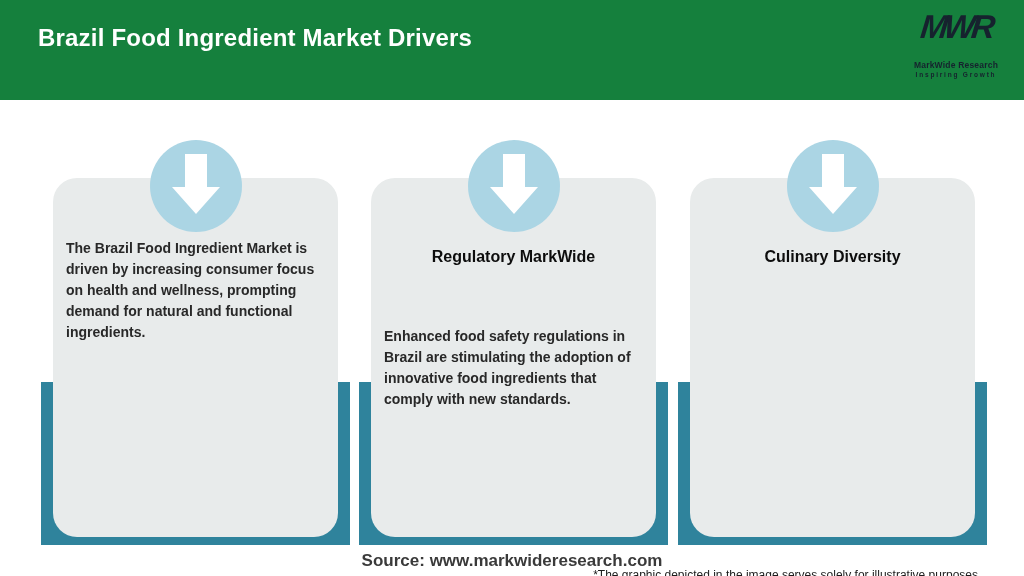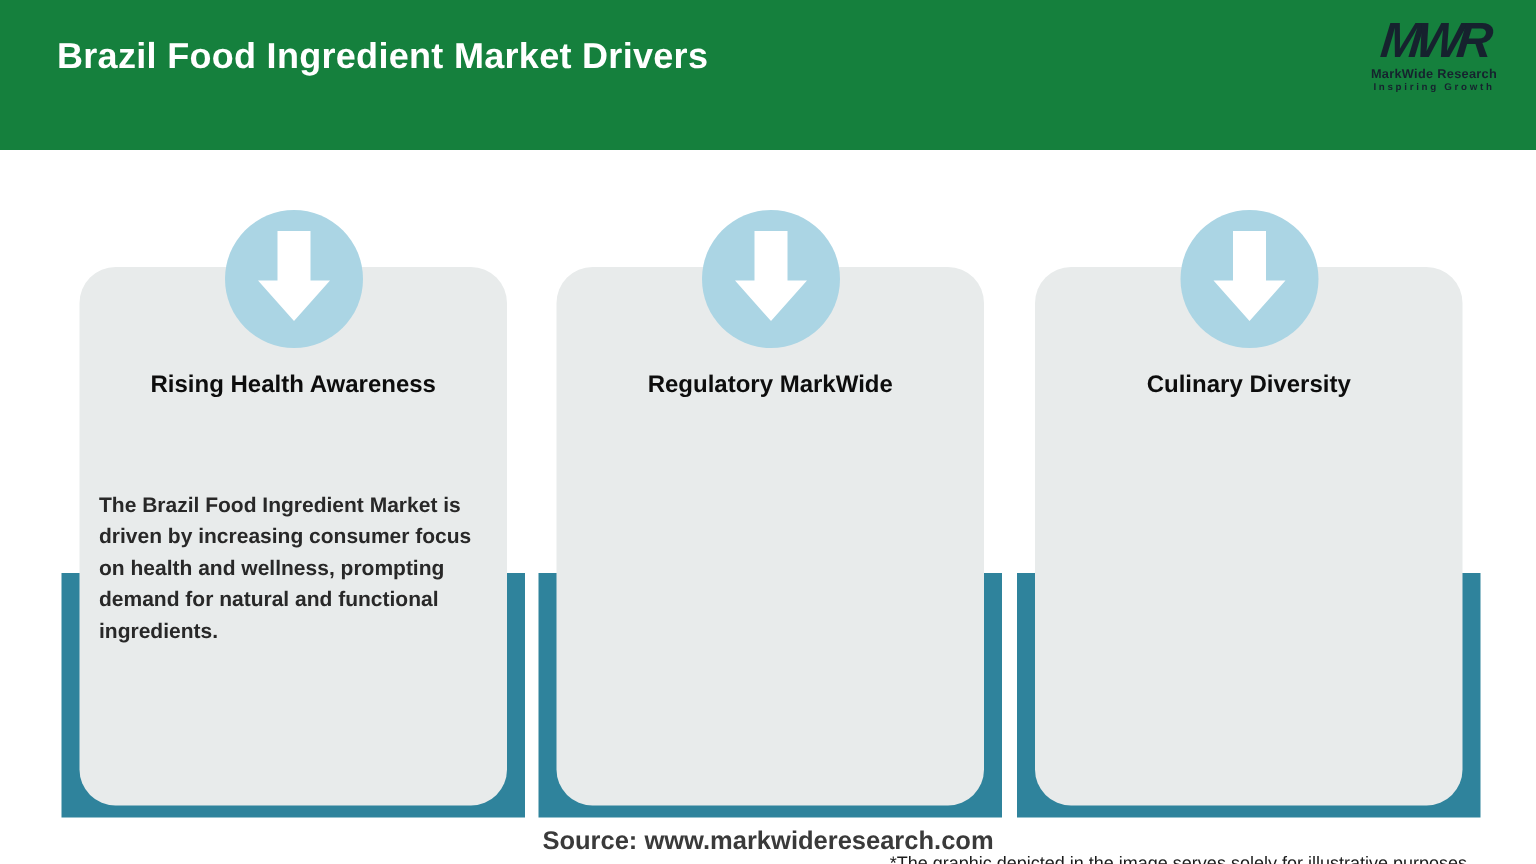--- a/index.html
+++ b/index.html
@@ -31,7 +31,7 @@
     letter-spacing: -4px; transform: skewX(-6deg);
     line-height: 1;
   }
-  .logo-name { font-size: 8.5px; font-weight: bold; margin-top: 2px; letter-spacing: 0.2px; }
+  .logo-name { font-size: 8.5px; font-weight: bold; margin-top: 18px; letter-spacing: 0.2px; }
   .logo-tagline { font-size: 6.5px; font-weight: bold; letter-spacing: 1.8px; margin-top: 2px; }
 
   

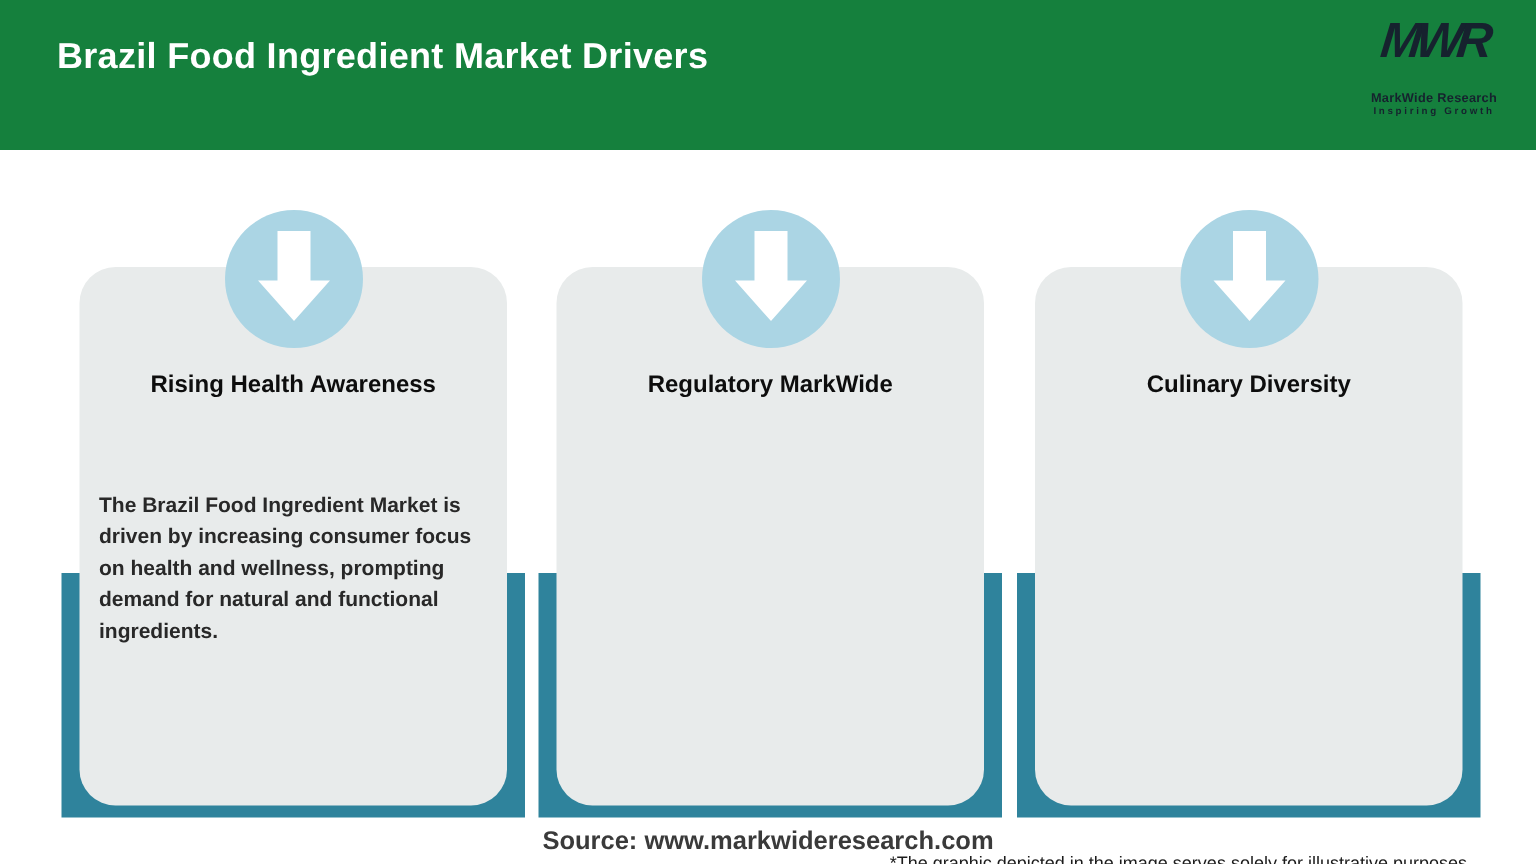--- a/index.html
+++ b/index.html
@@ -96,7 +96,6 @@
 <div class="card-col col-1">
   <div class="backing"></div>
   <div class="card">
-    <h2 class="card-title">Rising Health Awareness</h2>
     <p class="card-body">The Brazil Food Ingredient Market is driven by increasing consumer focus on health and wellness, prompting demand for natural and functional ingredients.</p>
   </div>
   <div class="circle">

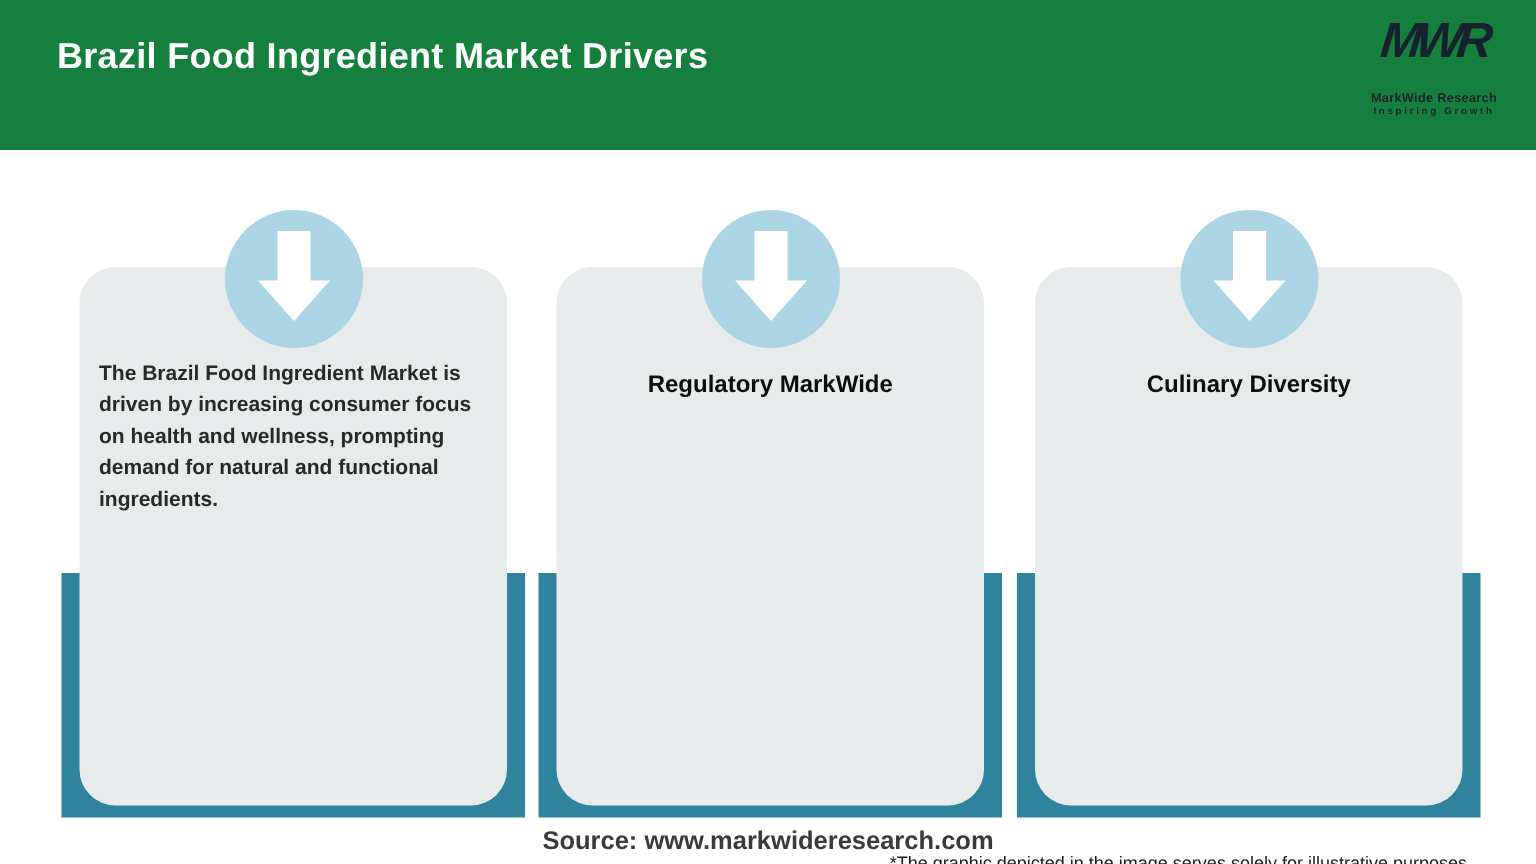--- a/index.html
+++ b/index.html
@@ -109,6 +109,7 @@
   <div class="backing"></div>
   <div class="card">
     <h2 class="card-title">Regulatory MarkWide</h2>
+    <p class="card-body">Enhanced food safety regulations in Brazil are stimulating the adoption of innovative food ingredients that comply with new standards.</p>
   </div>
   <div class="circle">
     <svg viewBox="0 0 92 92">

